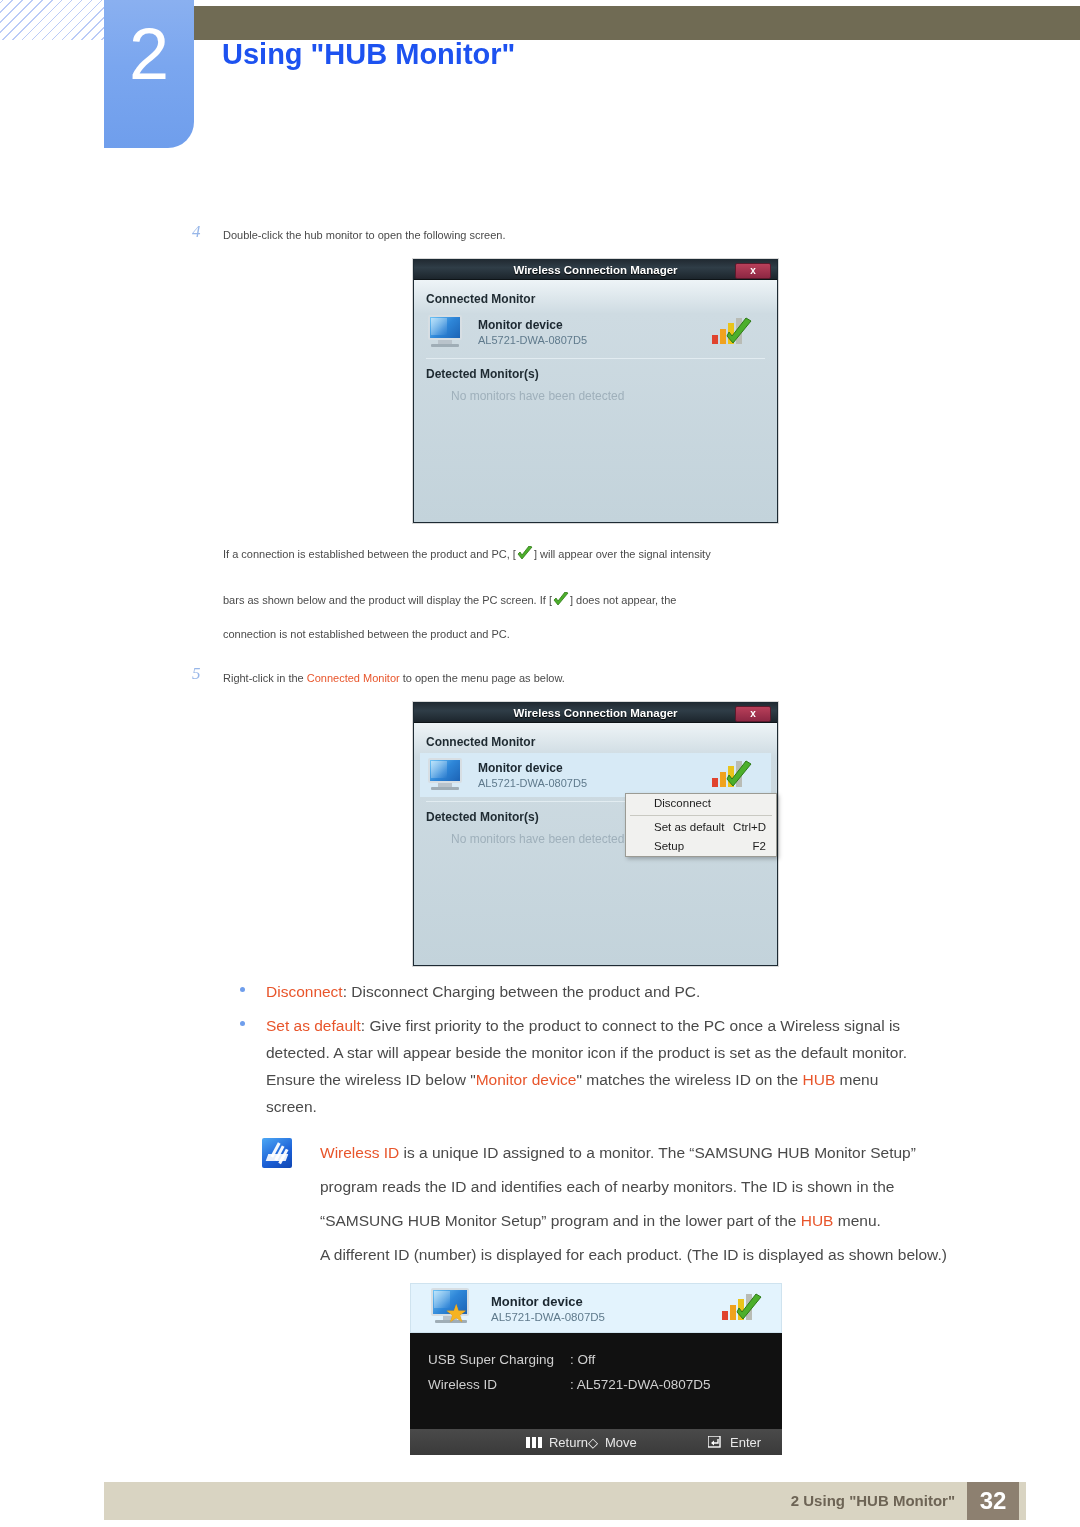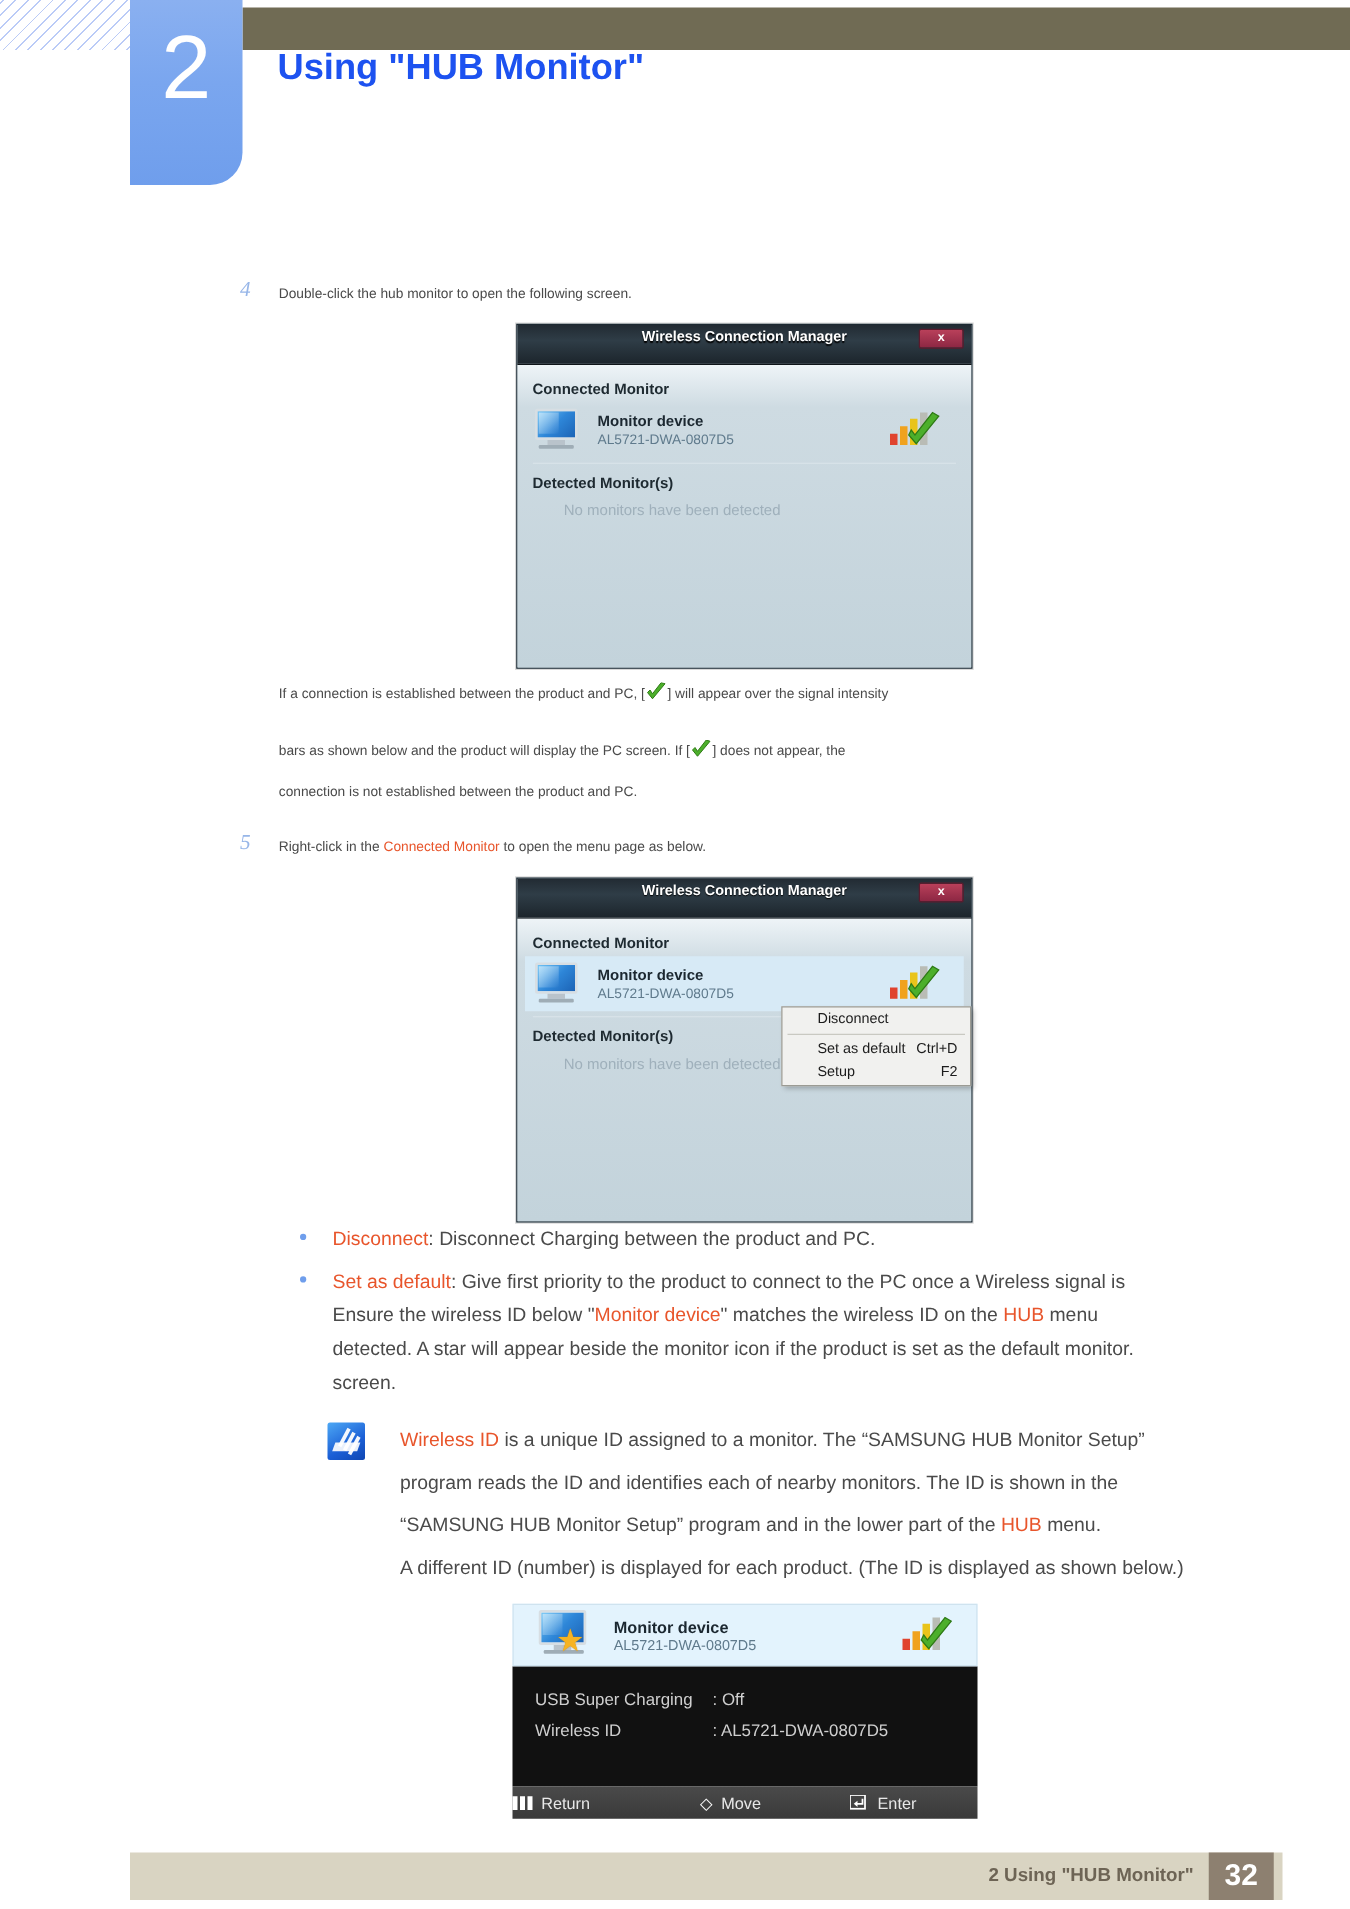--- a/index.html
+++ b/index.html
@@ -91,7 +91,7 @@
     font-family:"Liberation Sans", sans-serif;
   }
   .dlg-title {
-    height:32px; position:relative;
+    height:20px; position:relative;
     background:linear-gradient(180deg,#222b33 0%, #2f3d47 40%, #1c252c 100%);
     border-bottom:1px solid #0e1418;
   }

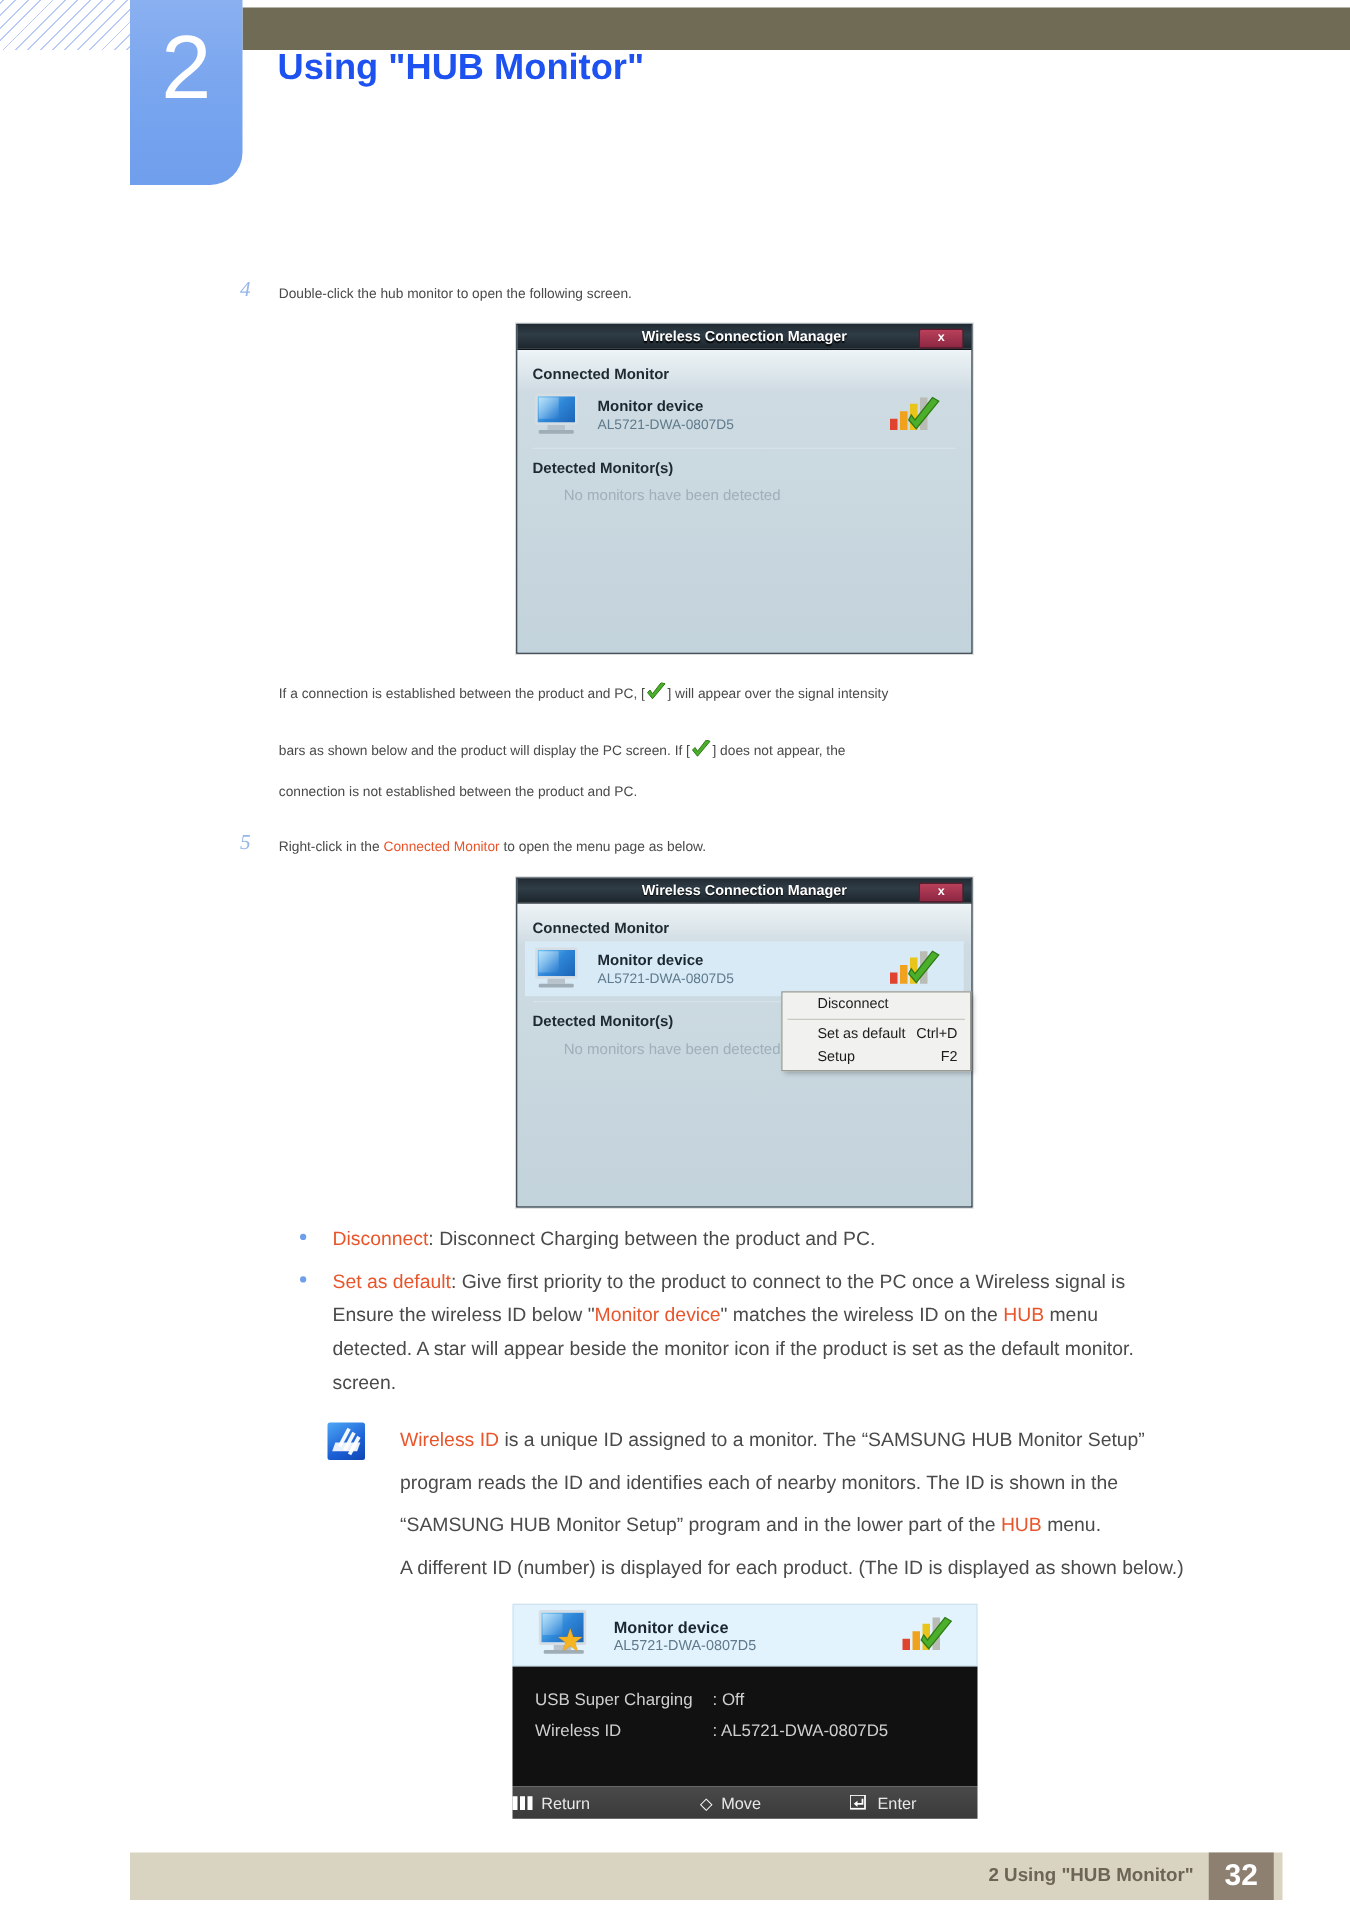--- a/index.html
+++ b/index.html
@@ -332,8 +332,8 @@
   <span class="bullet-dot"></span>
   <span class="bullet-text">
     <span class="tight-line" style="display:block;"><span class="orange">Set as default</span><span>: Give first priority to the product to connect to the PC once a Wireless signal is</span></span>
+    <span class="tight-line" style="display:block;">detected. A star will appear beside the monitor icon if the product is set as the default monitor.</span>
     <span class="tight-line" style="display:block;"><span>Ensure the wireless ID below "</span><span class="orange">Monitor device</span><span>" matches the wireless ID on the </span><span class="orange">HUB</span><span> menu</span></span>
-    <span class="tight-line" style="display:block;">detected. A star will appear beside the monitor icon if the product is set as the default monitor.</span>
     <span class="tight-line" style="display:block;">screen.</span>
   </span>
 </div>

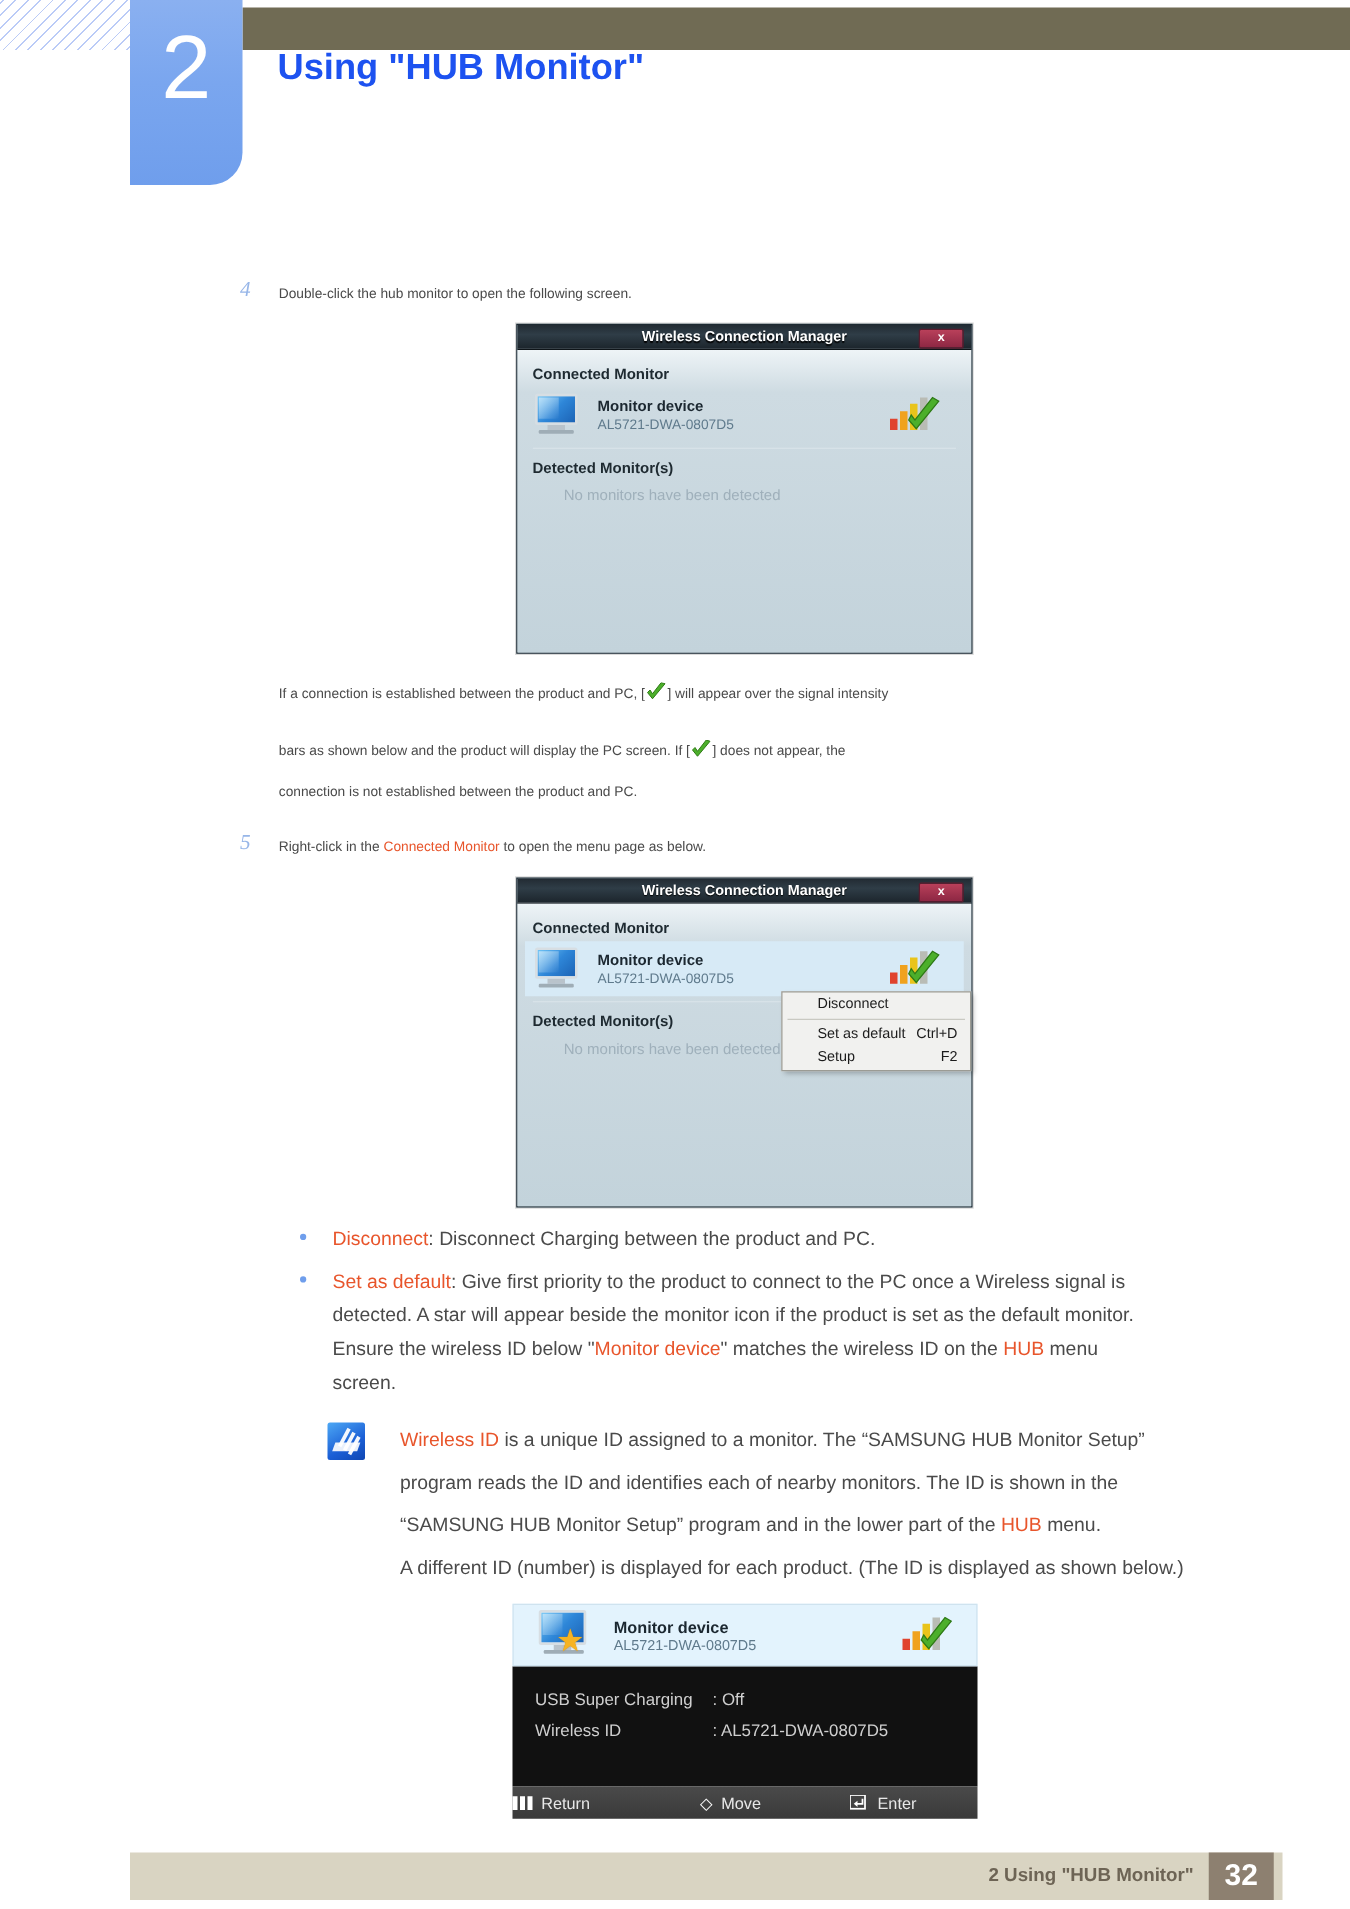--- a/index.html
+++ b/index.html
@@ -185,7 +185,7 @@
     color:#e8e8e8; font-size:13px;
   }
   .osd-bottom .cell { display:flex; align-items:center; gap:7px; }
-  .osd-bottom .c1 { width:150px; }
+  .osd-bottom .c1 { margin-left:28px; width:150px;justify-content:flex-end; }
   .osd-bottom .c2 { width:120px; }
   .osd-bottom .c3 { }
   .gl-return { display:inline-block; width:16px; height:11px; position:relative; }

